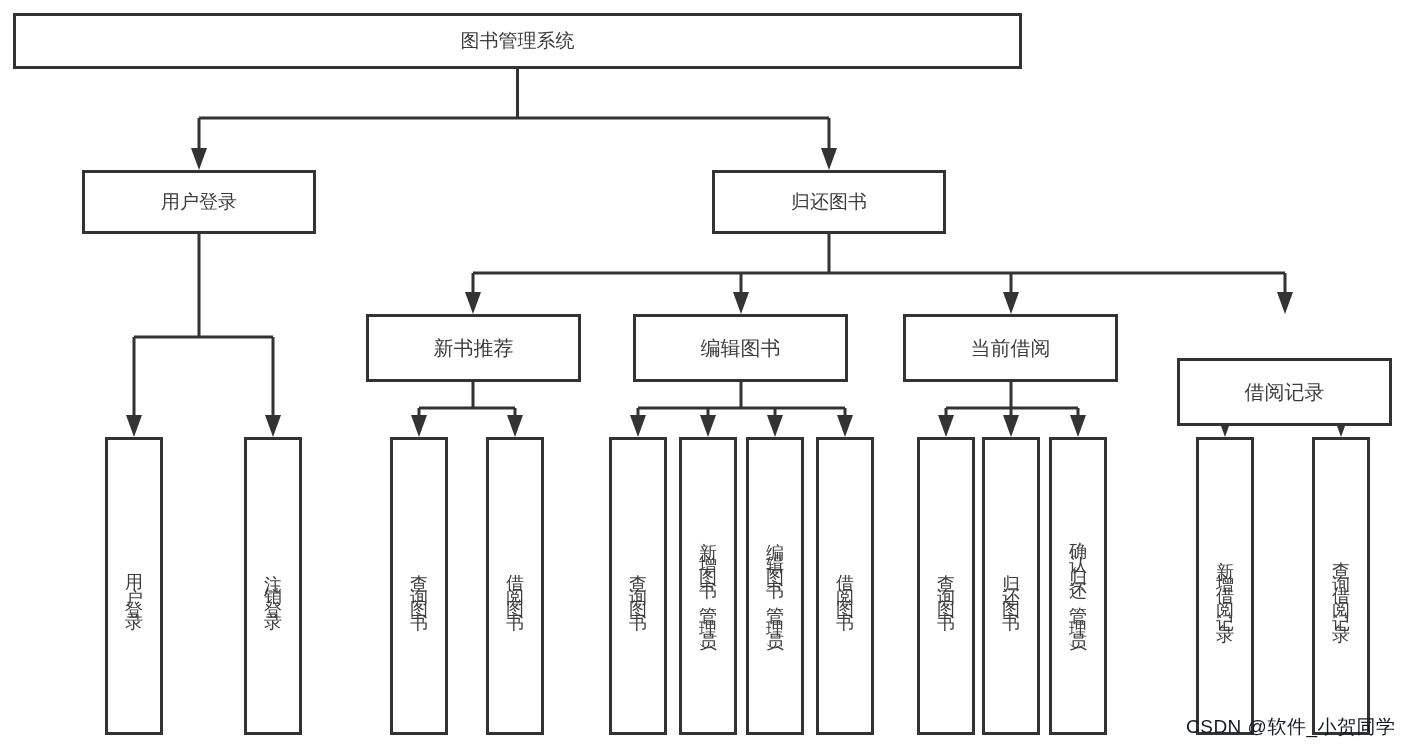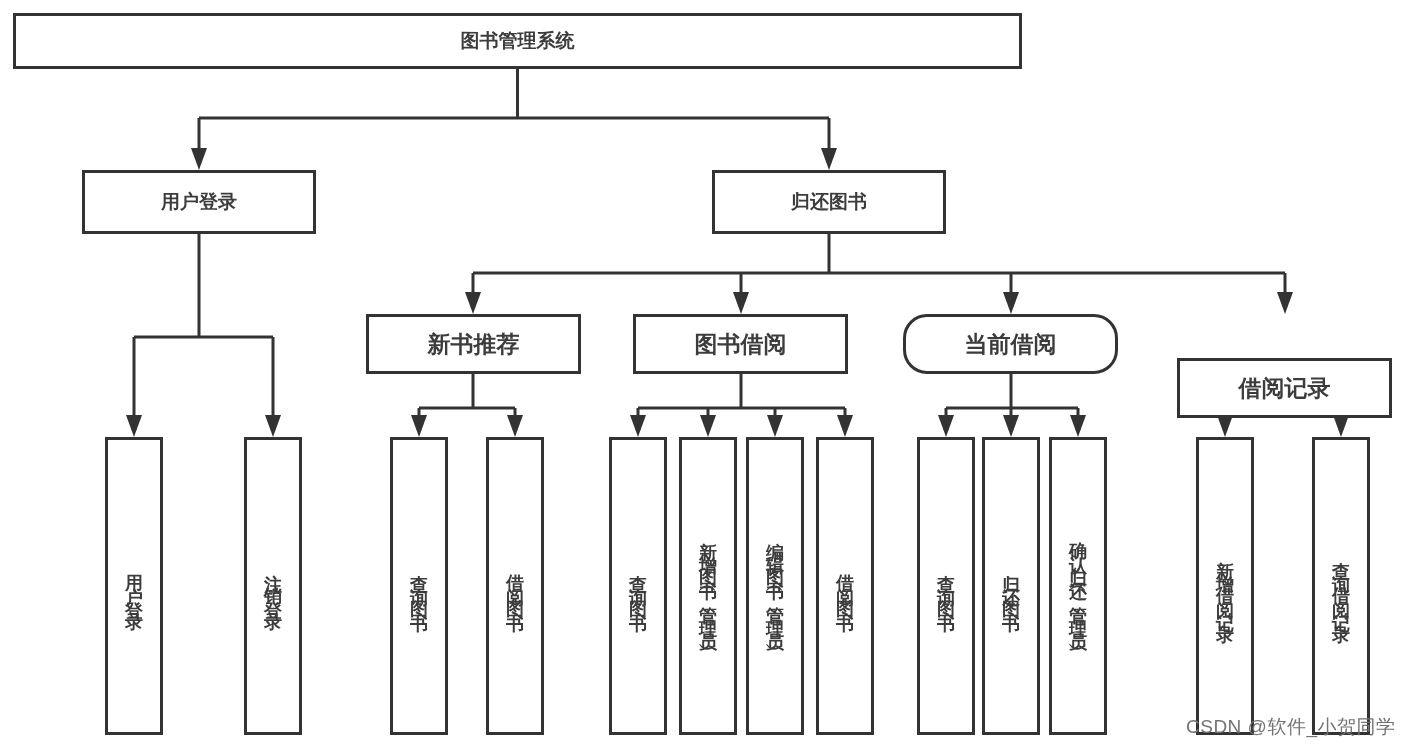--- a/index.html
+++ b/index.html
@@ -13,7 +13,7 @@
   .node{
     position:absolute;background:#ffffff;border:3px solid #333333;
     box-sizing:border-box;display:flex;align-items:center;justify-content:center;
-    color:#3c3c3c;z-index:2;font-weight:bold;
+    color:#3c3c3c;z-index:2;
   }
   .root{left:13px;top:13px;width:1009px;height:56px;font-size:19px;}
   .l2{top:170px;width:234px;height:64px;font-size:19px;}

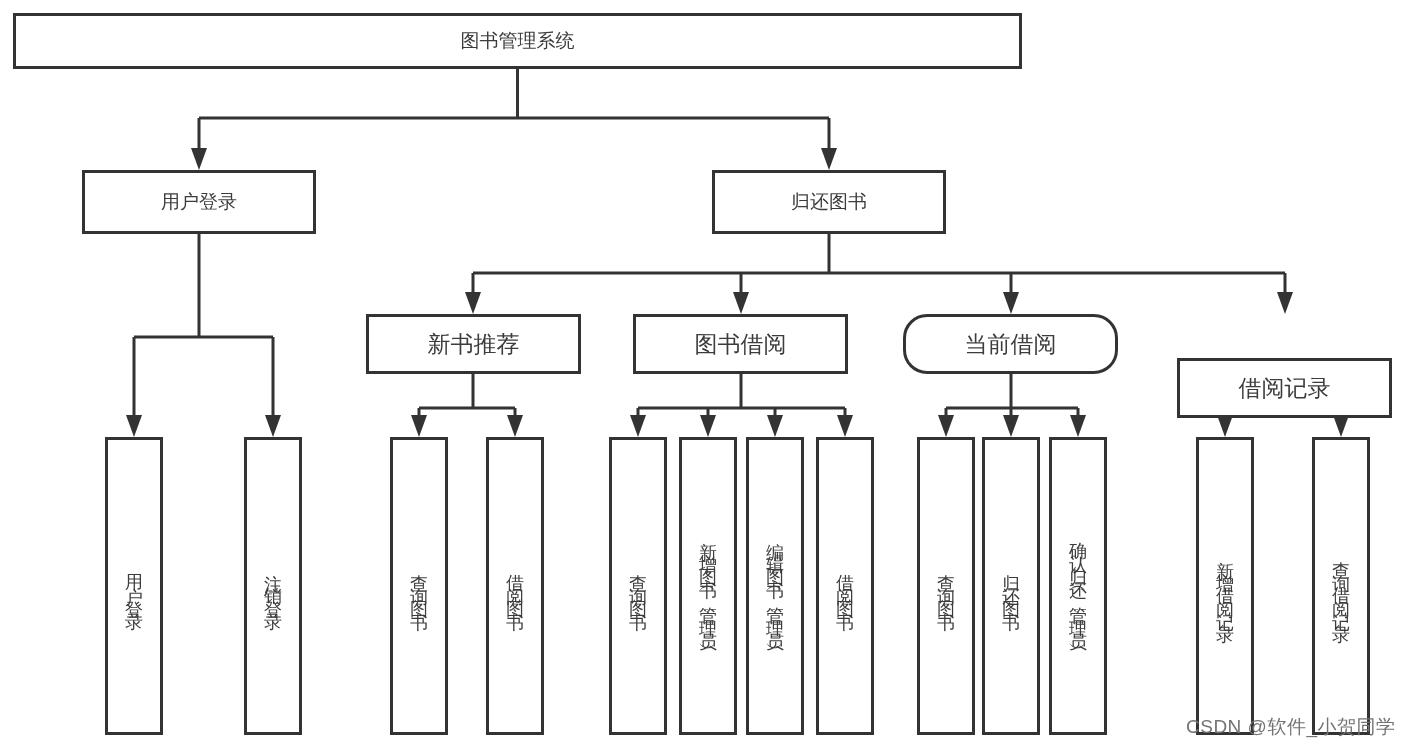--- a/index.html
+++ b/index.html
@@ -19,7 +19,7 @@
   .l2{top:170px;width:234px;height:64px;font-size:19px;}
   .l2.user{left:82px;}
   .l2.book{left:712px;}
-  .l3{top:314px;height:60px;font-size:23px;}
+  .l3{top:314px;height:68px;font-size:20px;}
   .l3.nb{left:366px;width:215px;}
   .l3.bb{left:633px;width:215px;}
   .l3.cb{left:903px;width:215px;border-radius:24px;}

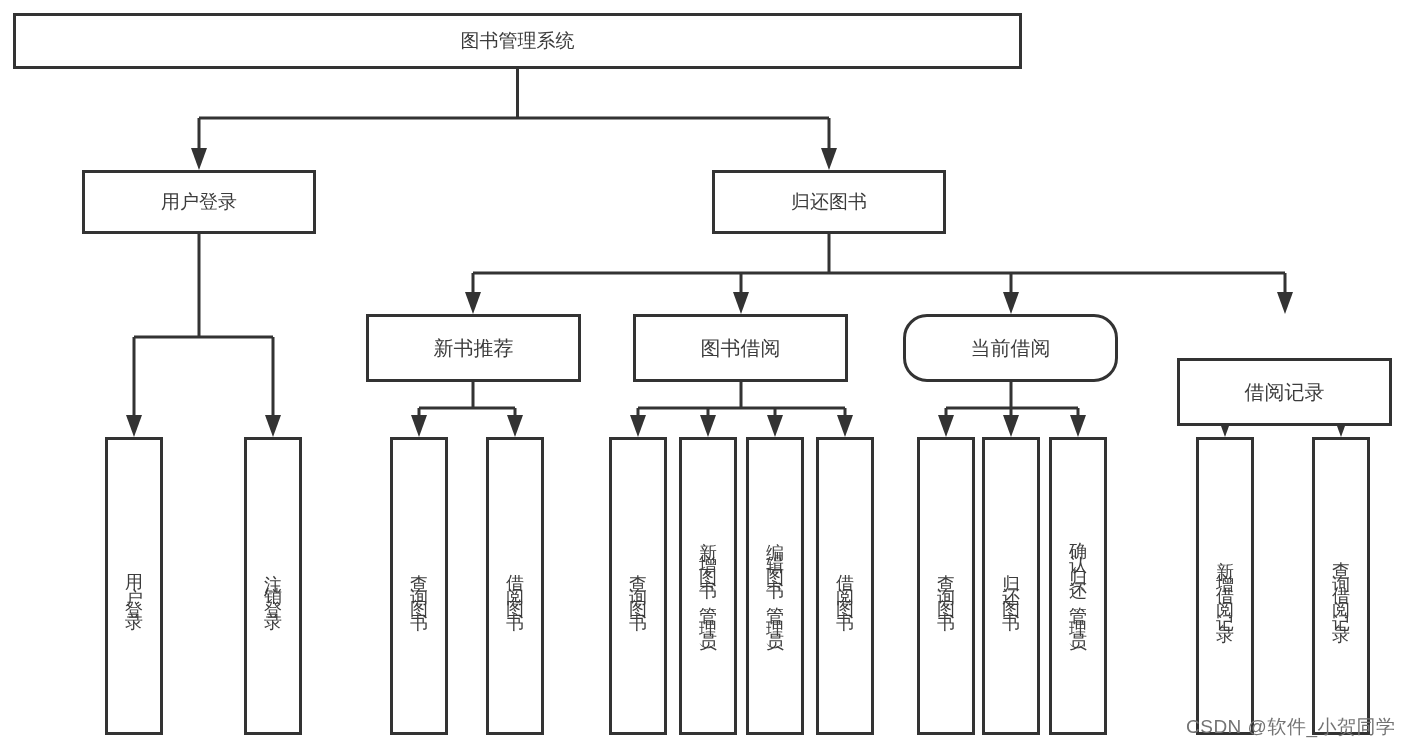--- a/index.html
+++ b/index.html
@@ -90,7 +90,7 @@
     <span>新书推荐</span>
   </div>
   <div class="node l3 bb">
-    <span>图书借阅</span>
+    <span>编辑图书</span>
   </div>
   <div class="node l3 cb">
     <span>当前借阅</span>

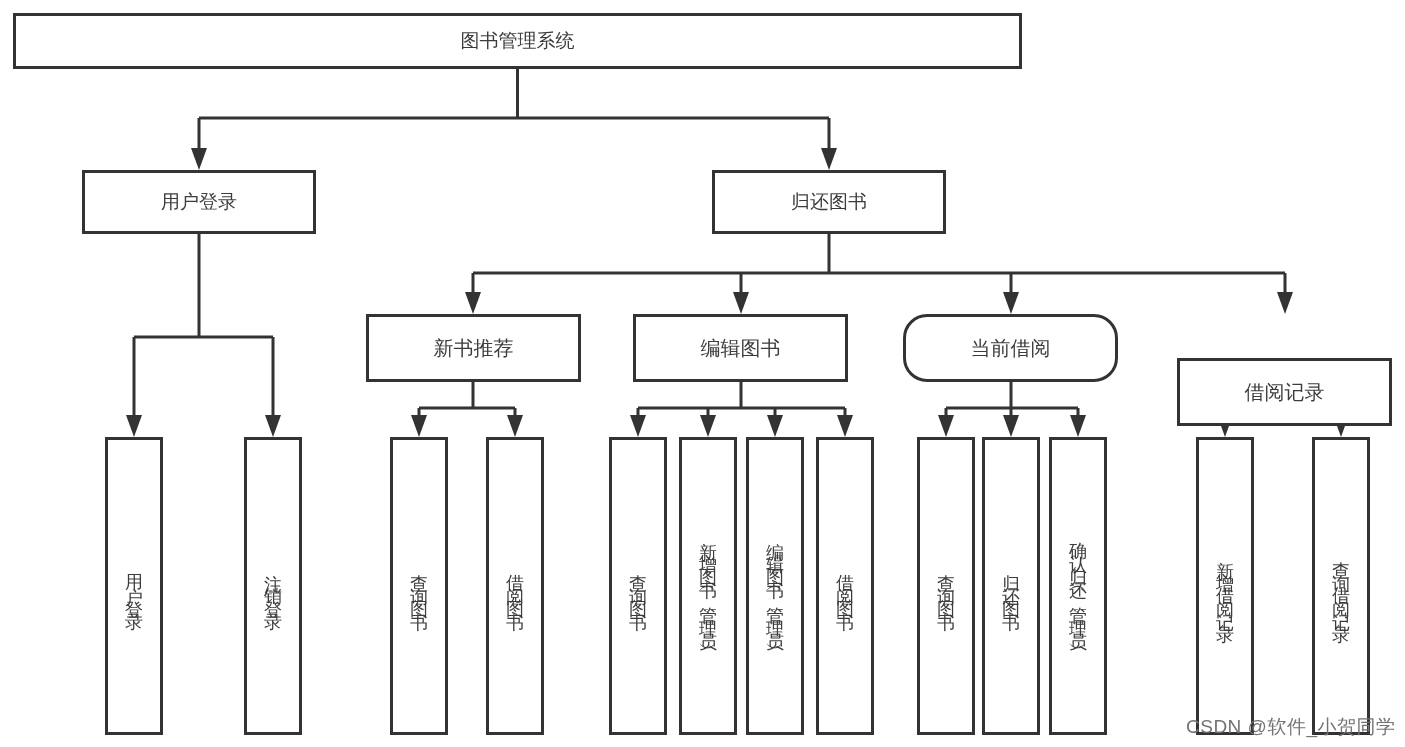--- a/index.html
+++ b/index.html
@@ -22,7 +22,7 @@
   .l3{top:314px;height:68px;font-size:20px;}
   .l3.nb{left:366px;width:215px;}
   .l3.bb{left:633px;width:215px;}
-  .l3.cb{left:903px;width:215px;border-radius:24px;}
+  .l3.cb{left:903px;width:215px;}
   .l3.br{left:1177px;width:215px;margin-top:44px;}
   .leaf{top:437px;width:58px;height:298px;}
   .vtext{

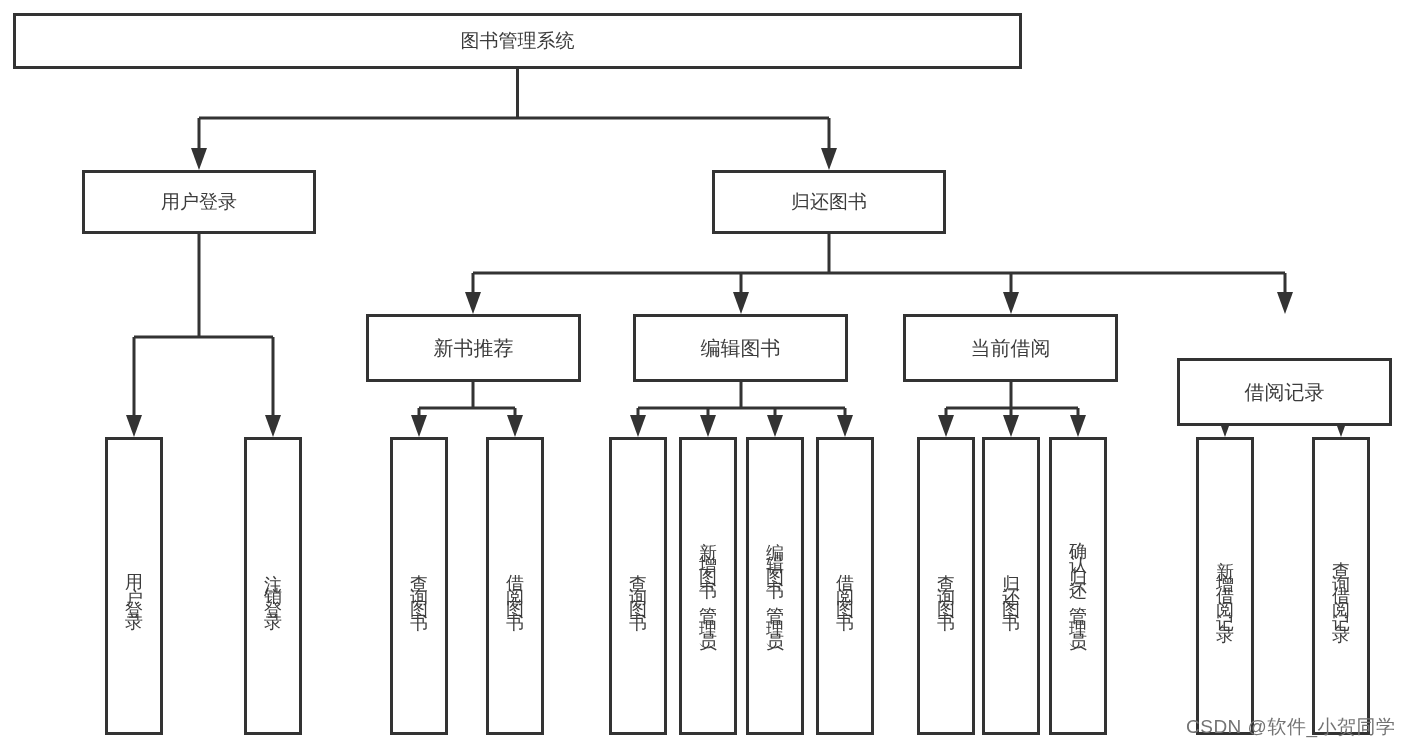--- a/index.html
+++ b/index.html
@@ -31,7 +31,7 @@
   }
   .watermark{
     position:absolute;left:1186px;top:714px;z-index:5;
-    font-size:19px;color:#737373;white-space:nowrap;letter-spacing:0.5px;
+    font-size:19px;color:#0f172a;white-space:nowrap;letter-spacing:0.5px;
   }
 </style>
 </head>

